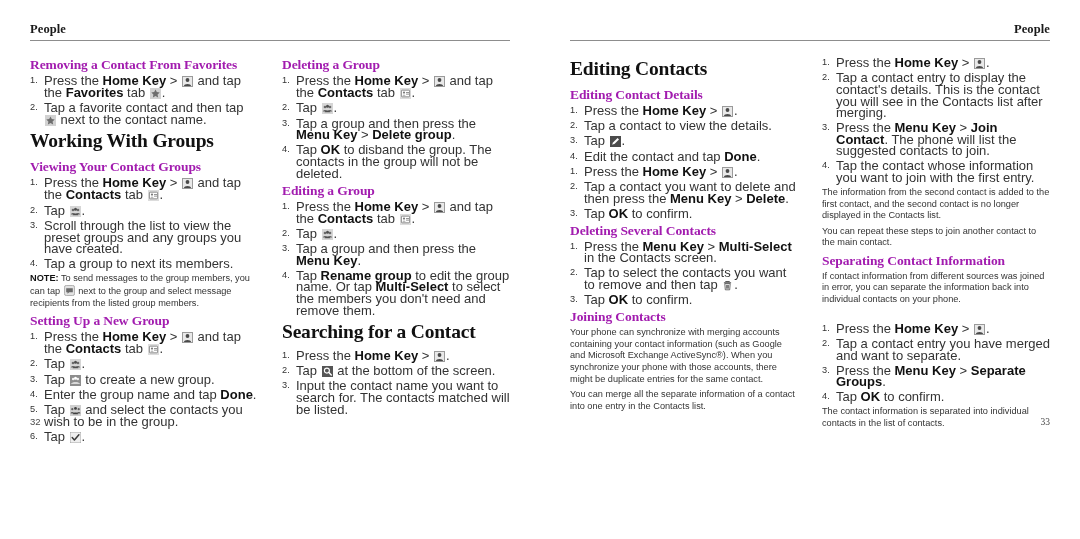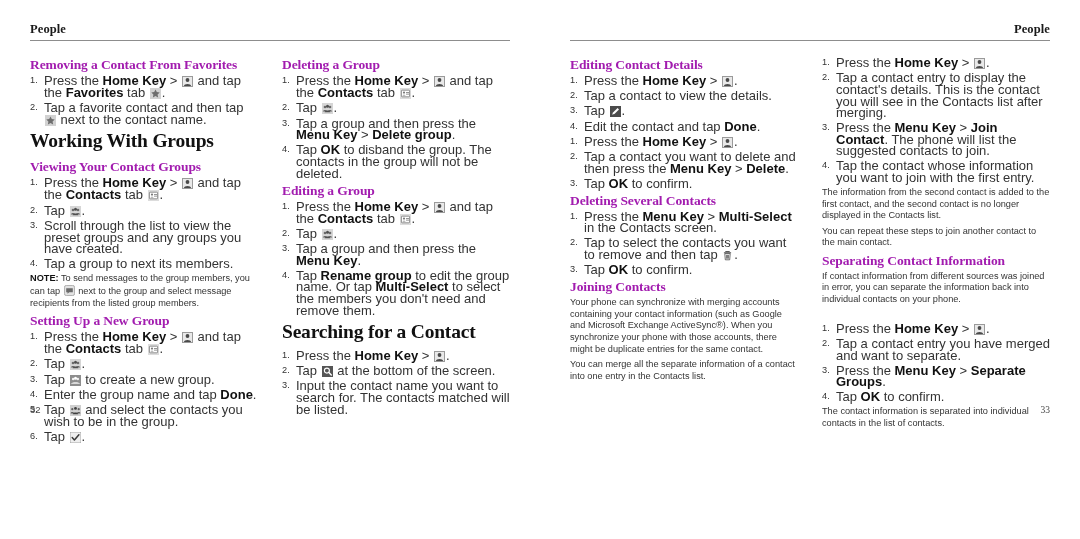--- a/index.html
+++ b/index.html
@@ -356,6 +356,7 @@
 
       <div class="col">
 
+        <h1 class="chap">Editing Contacts</h1>
 
         <h2 class="sec">Editing Contact Details</h2>
 

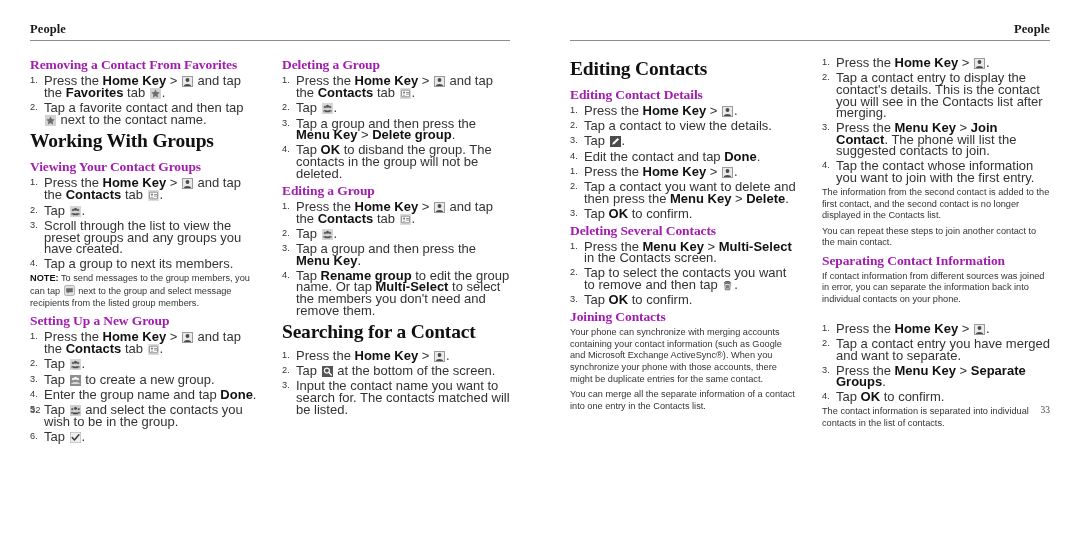--- a/index.html
+++ b/index.html
@@ -136,7 +136,7 @@
   
   .pageno {
     position: absolute;
-    bottom: 20px;
+    bottom: 8px;
     font-size: 9.5px;
     color: #4a4a4a;
     font-family: "Liberation Sans", sans-serif;

